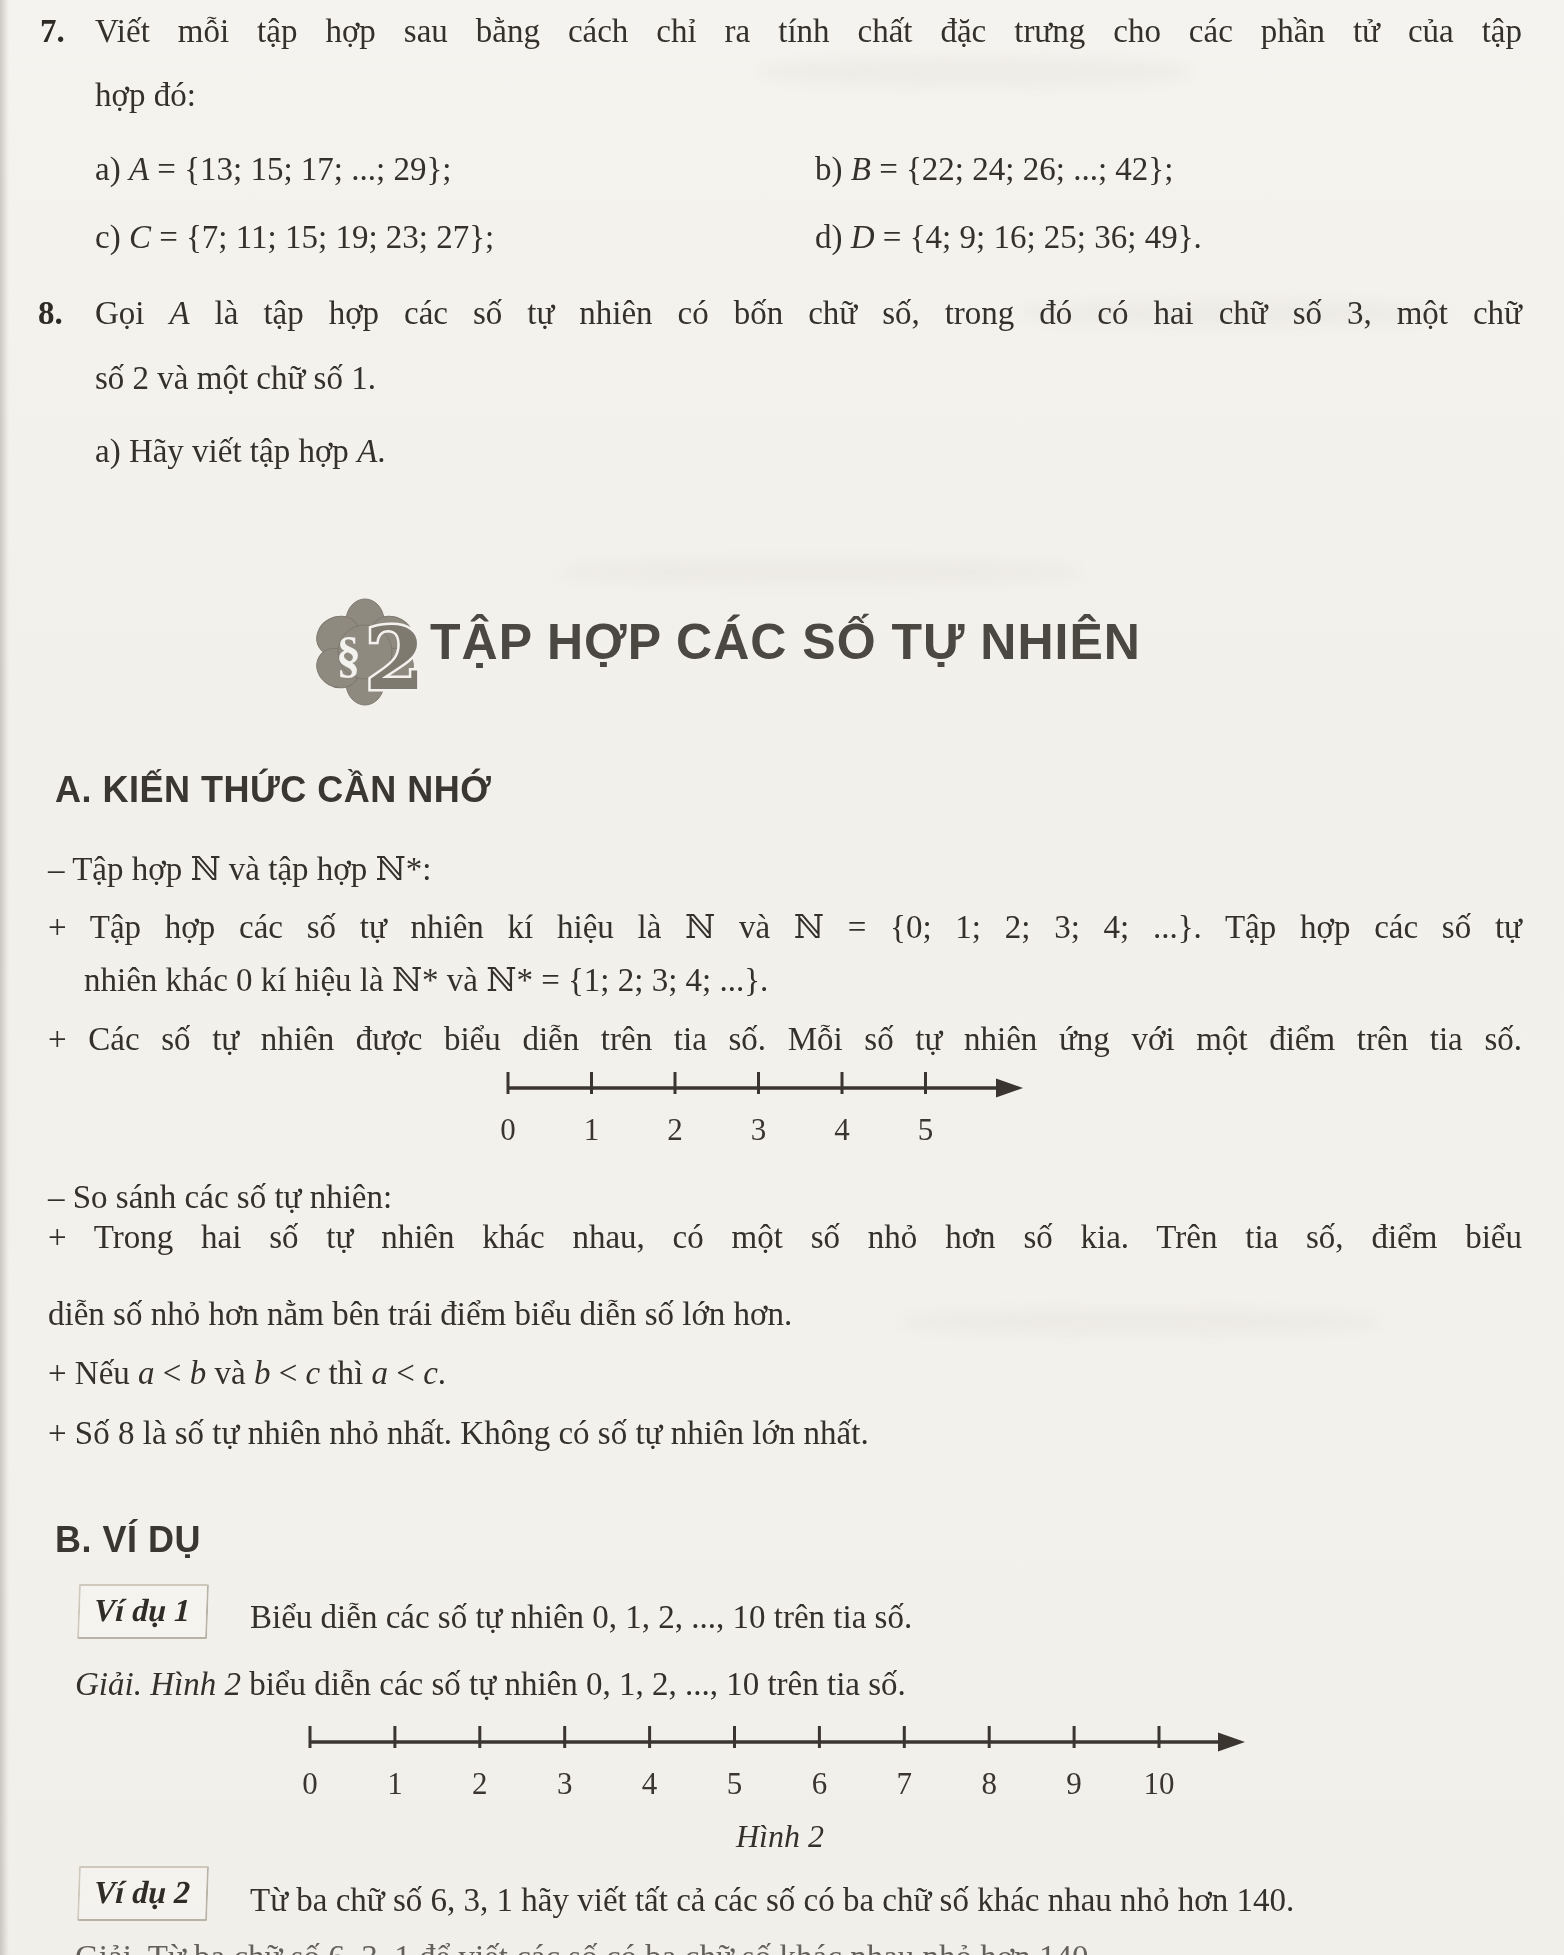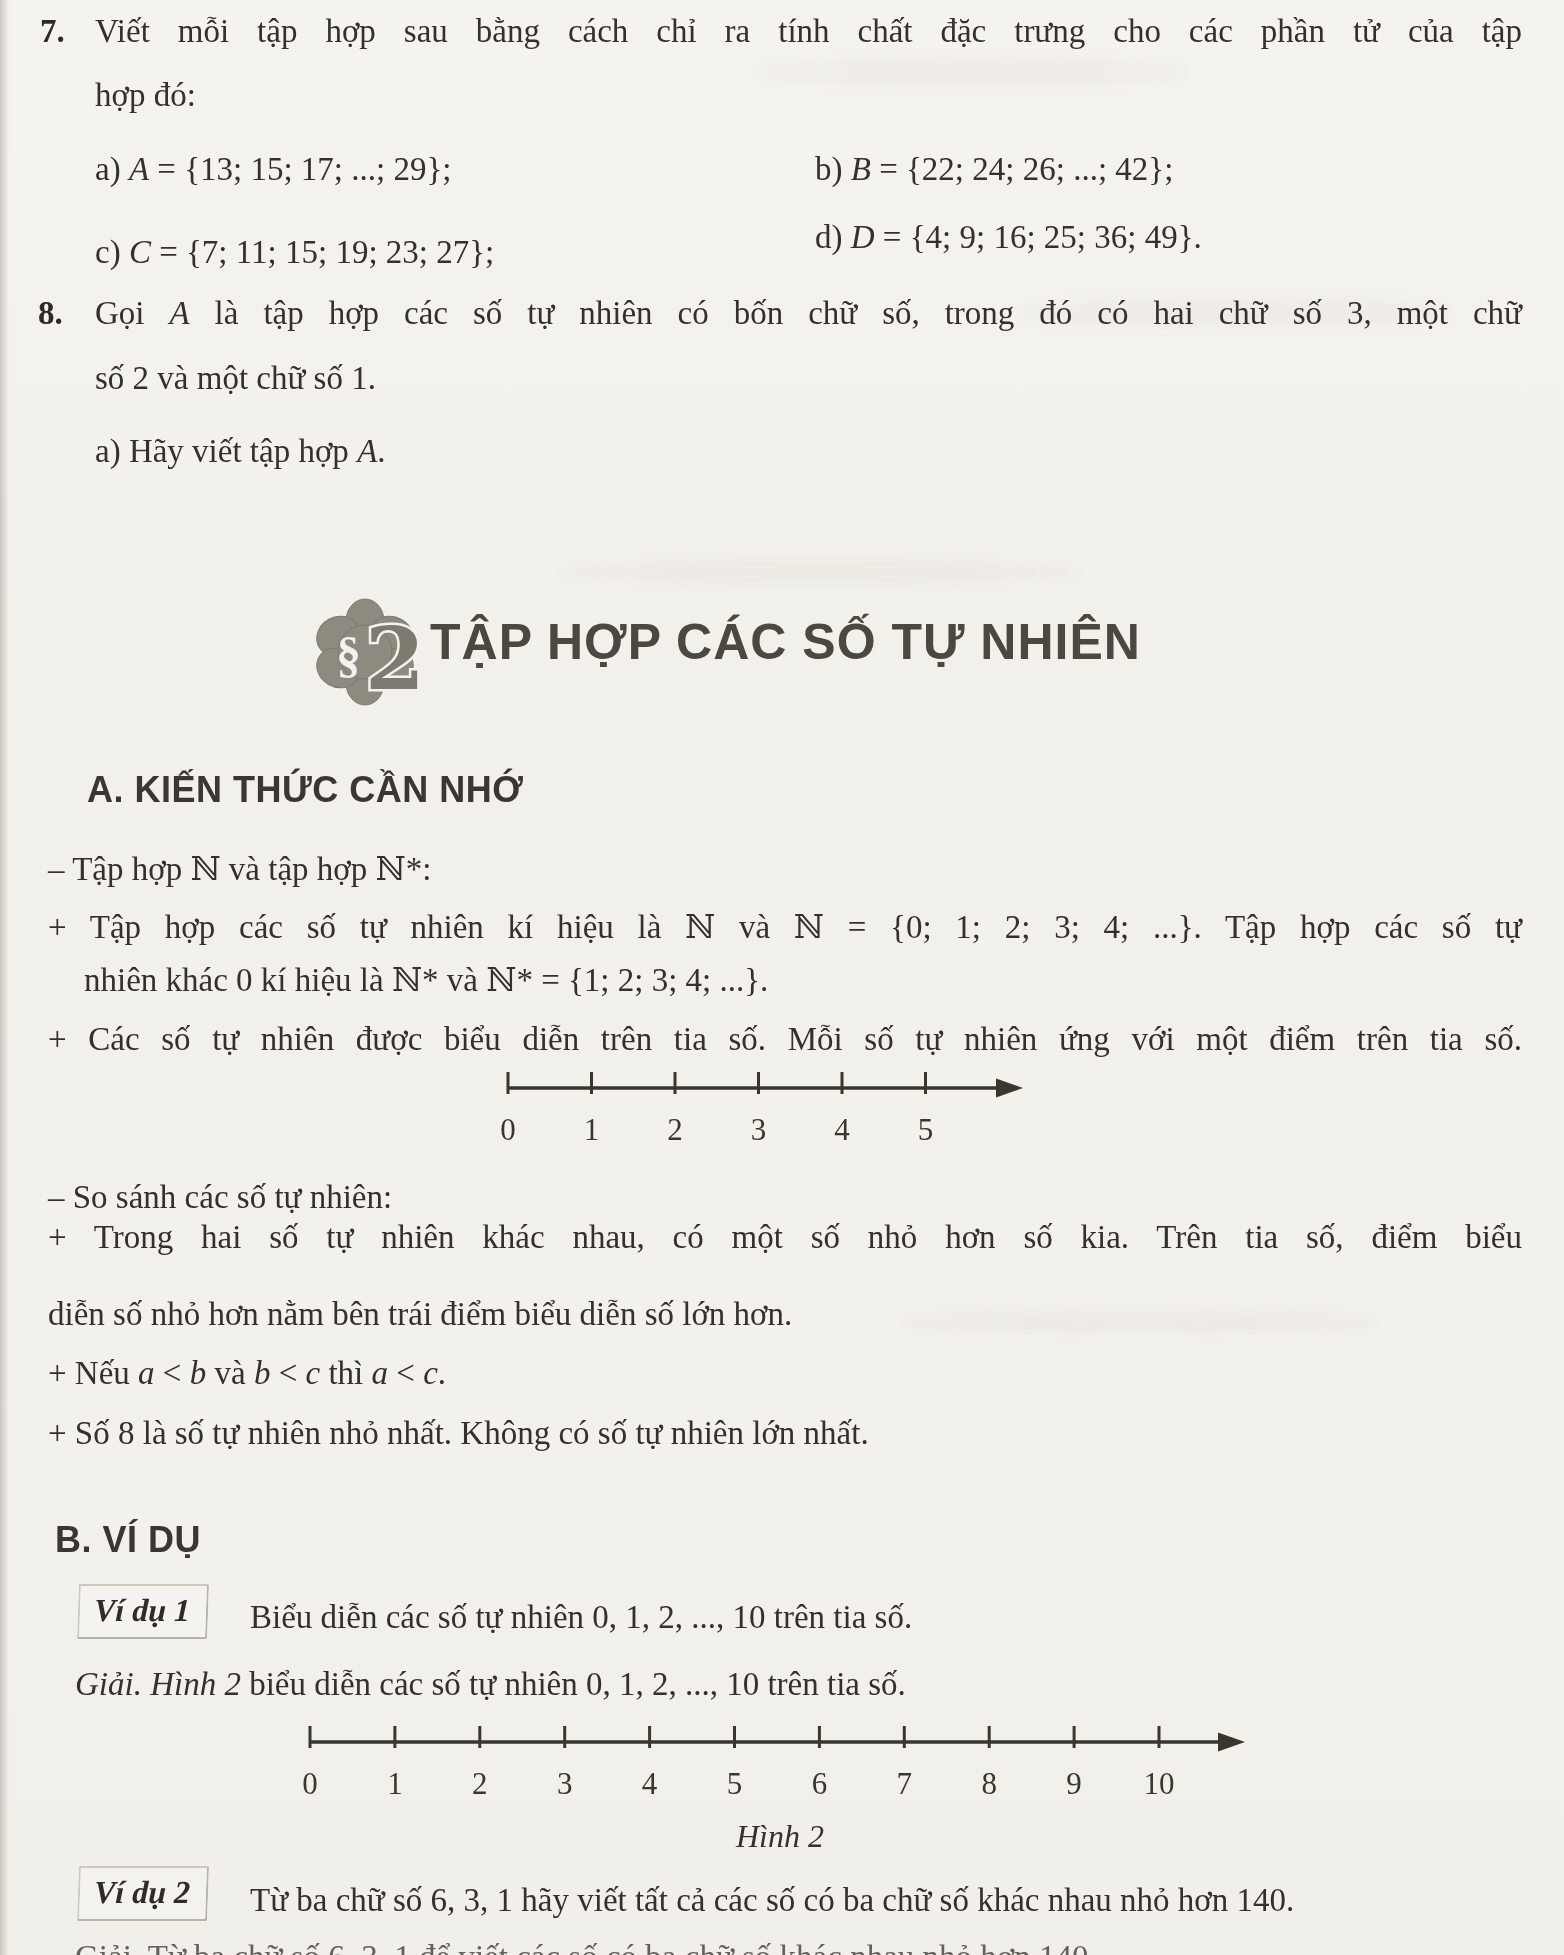--- a/index.html
+++ b/index.html
@@ -35,7 +35,7 @@
   #p7l2  { left:95px; top:74px;  }
   #opt-a { left:95px;  top:148px;text-align:right; }
   #opt-b { left:815px; top:148px; }
-  #opt-c { left:95px;  top:216px;margin-top:15px; }
+  #opt-c { left:95px;  top:216px; }
   #opt-d { left:815px; top:216px; }
 
   #p8num { left:38px; top:292px; }

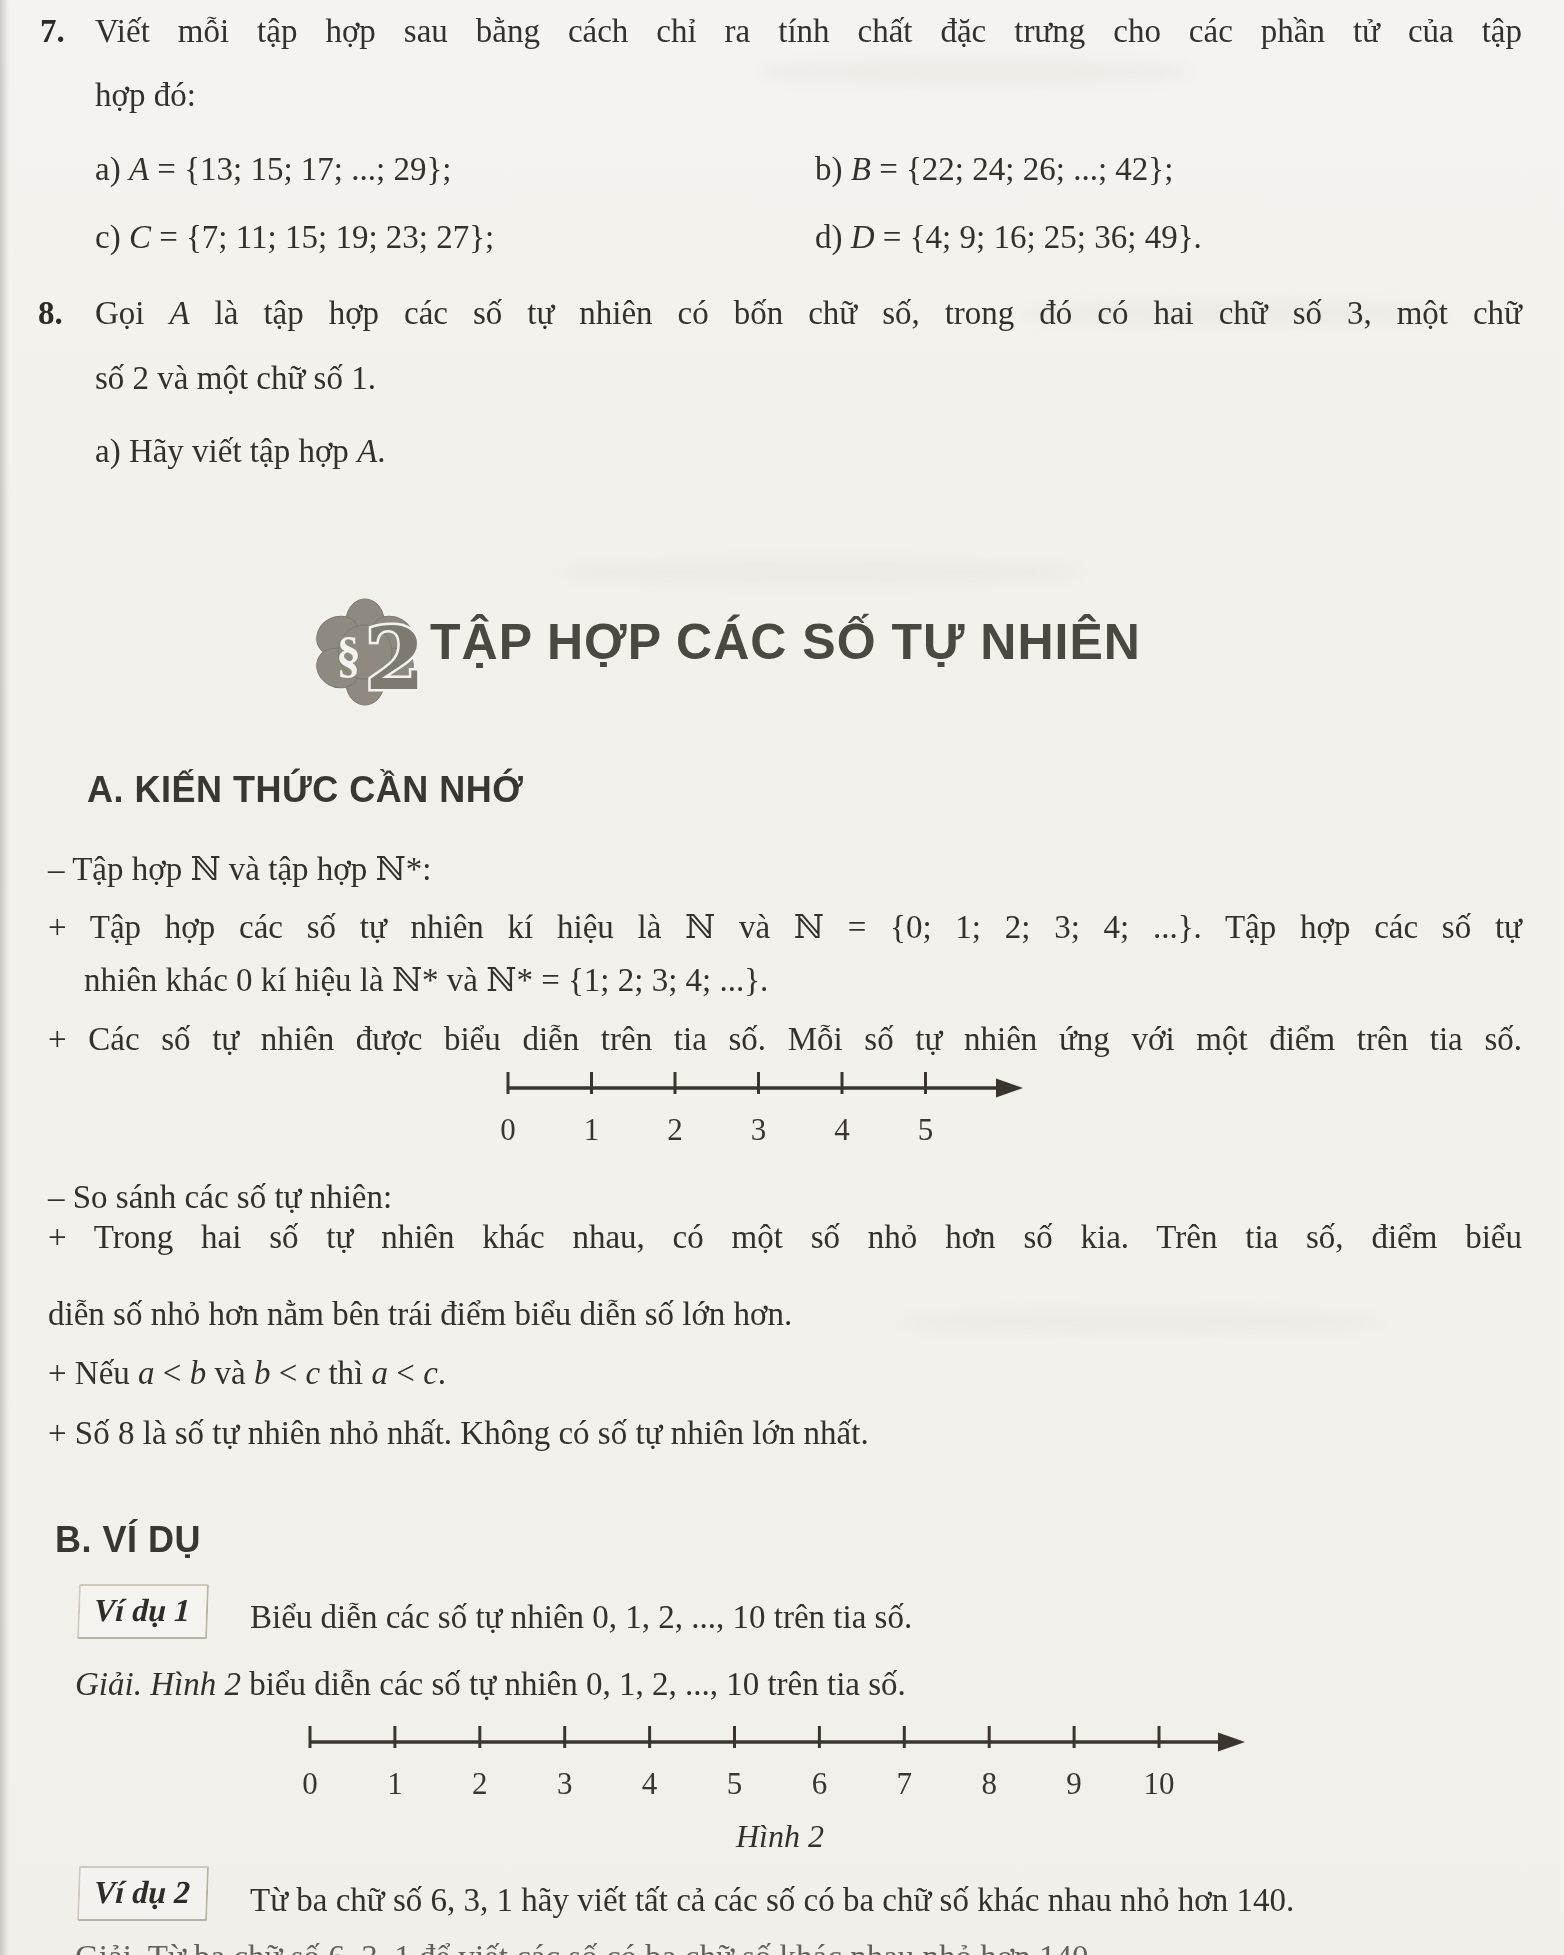--- a/index.html
+++ b/index.html
@@ -51,7 +51,7 @@
                    stroke:#f4f2ee; stroke-width:5px; paint-order:stroke; }
   #title { left:430px; top:612px; }
 
-  #ahdr { left:55px; top:768px;margin-left:32px; }
+  #ahdr { left:55px; top:768px; }
   #k1   { left:48px; top:848px; }
   #k2l1 { left:48px; top:906px; width:1474px; }
   #k2l2 { left:48px; top:959px;margin-left:36px; }

